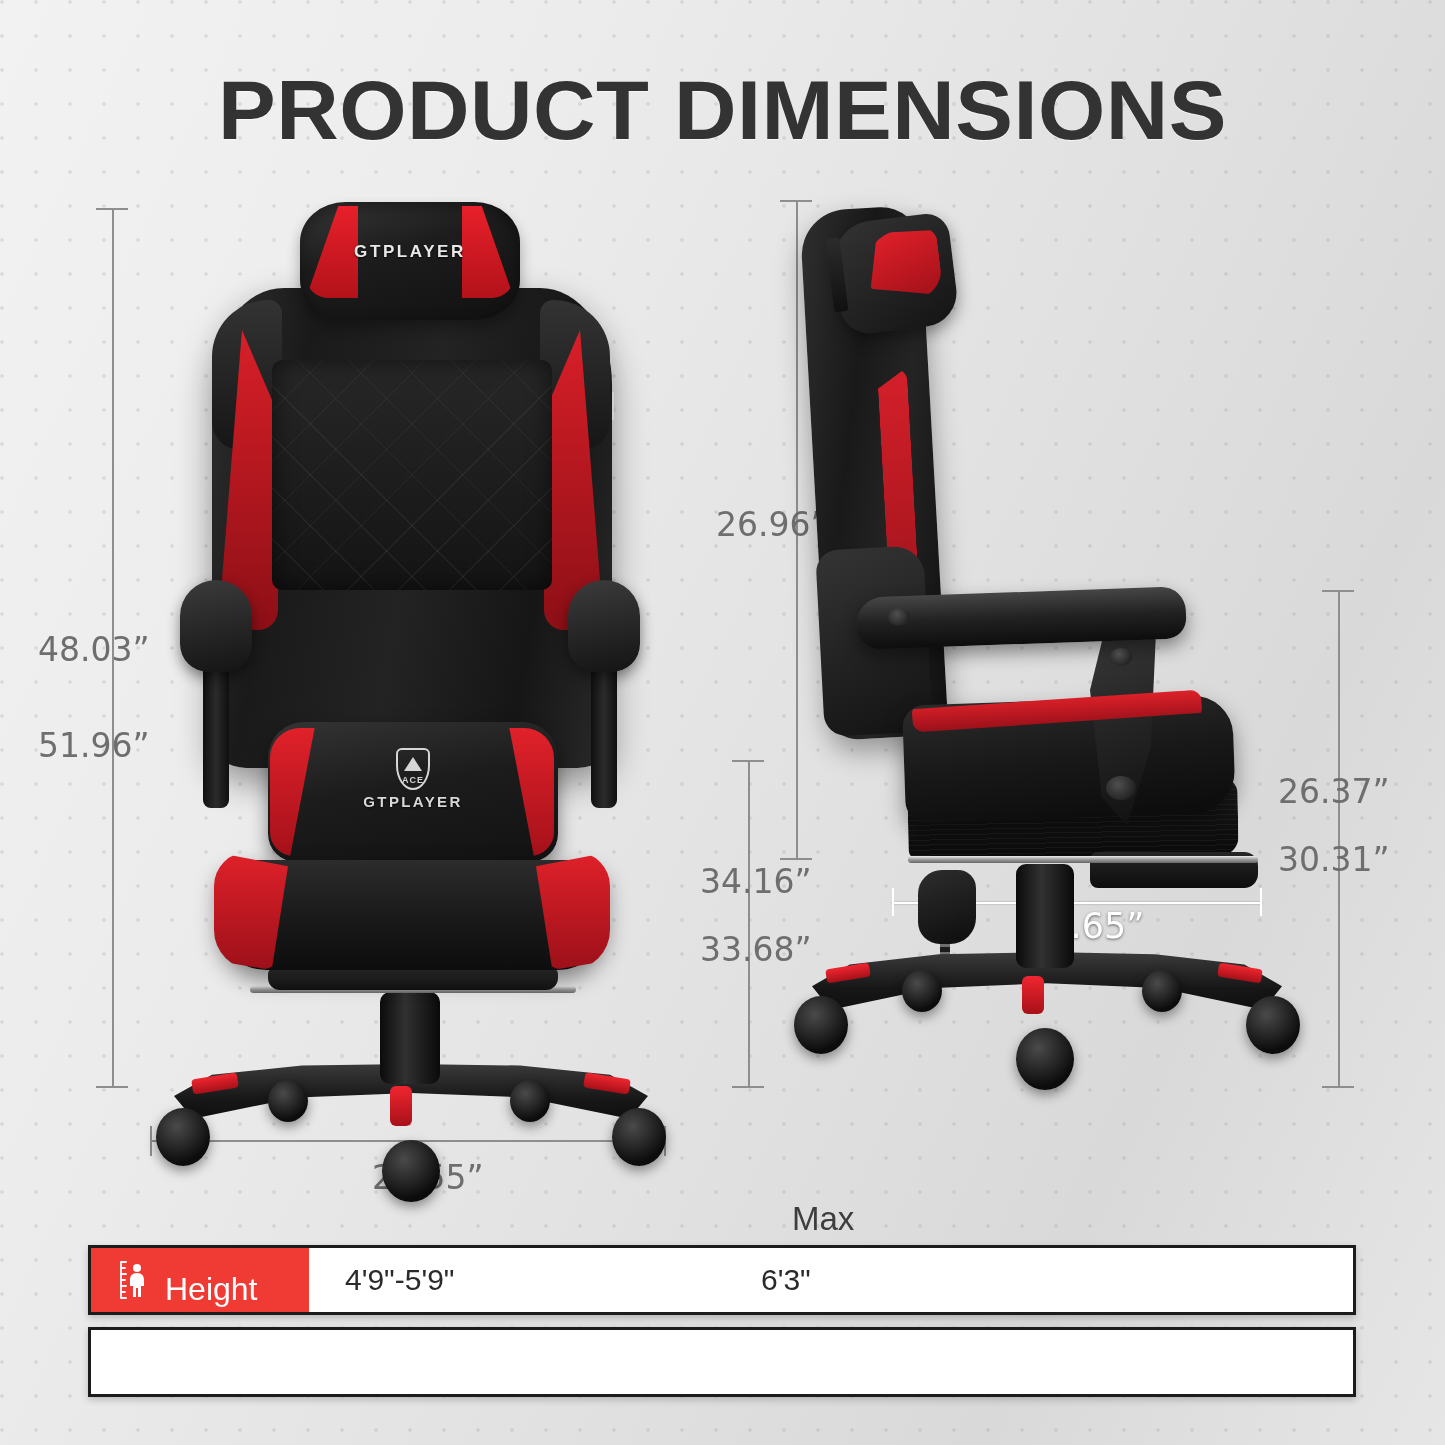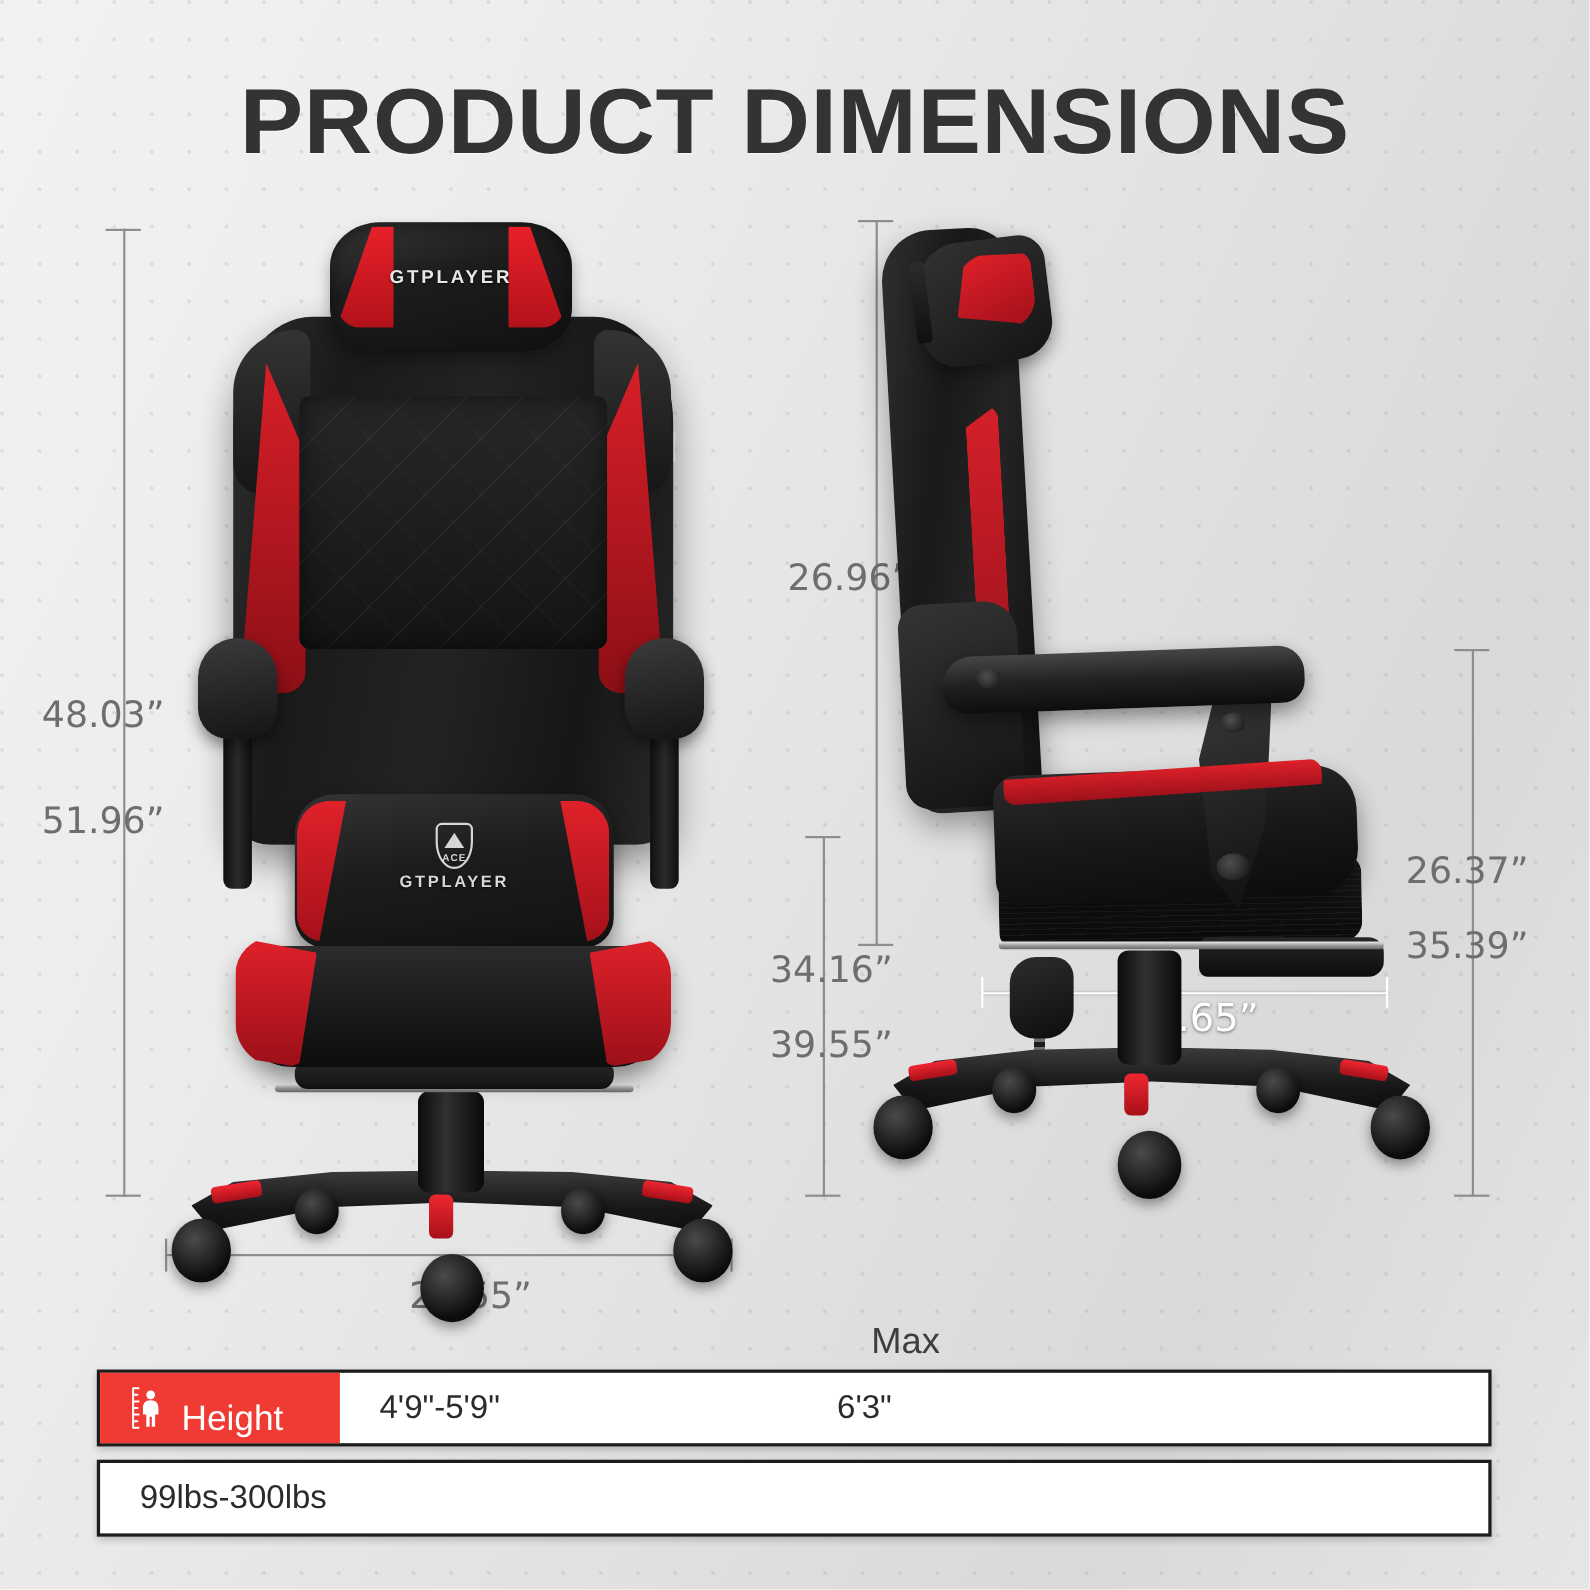--- a/index.html
+++ b/index.html
@@ -361,7 +361,7 @@
   <div class="cap" style="left:1322px;top:590px;width:32px;height:2px;"></div>
   <div class="cap" style="left:1322px;top:1086px;width:32px;height:2px;"></div>
   <div class="dim" style="left:1278px;top:772px;">26.37”</div>
-  <div class="dim" style="left:1278px;top:840px;">35.39”</div>
+  <div class="dim" style="left:1278px;top:840px;">30.31”</div>
 
   <div class="hline w" style="left:892px;top:902px;width:370px;"></div>
   <div class="cap w" style="left:892px;top:888px;width:2px;height:28px;"></div>

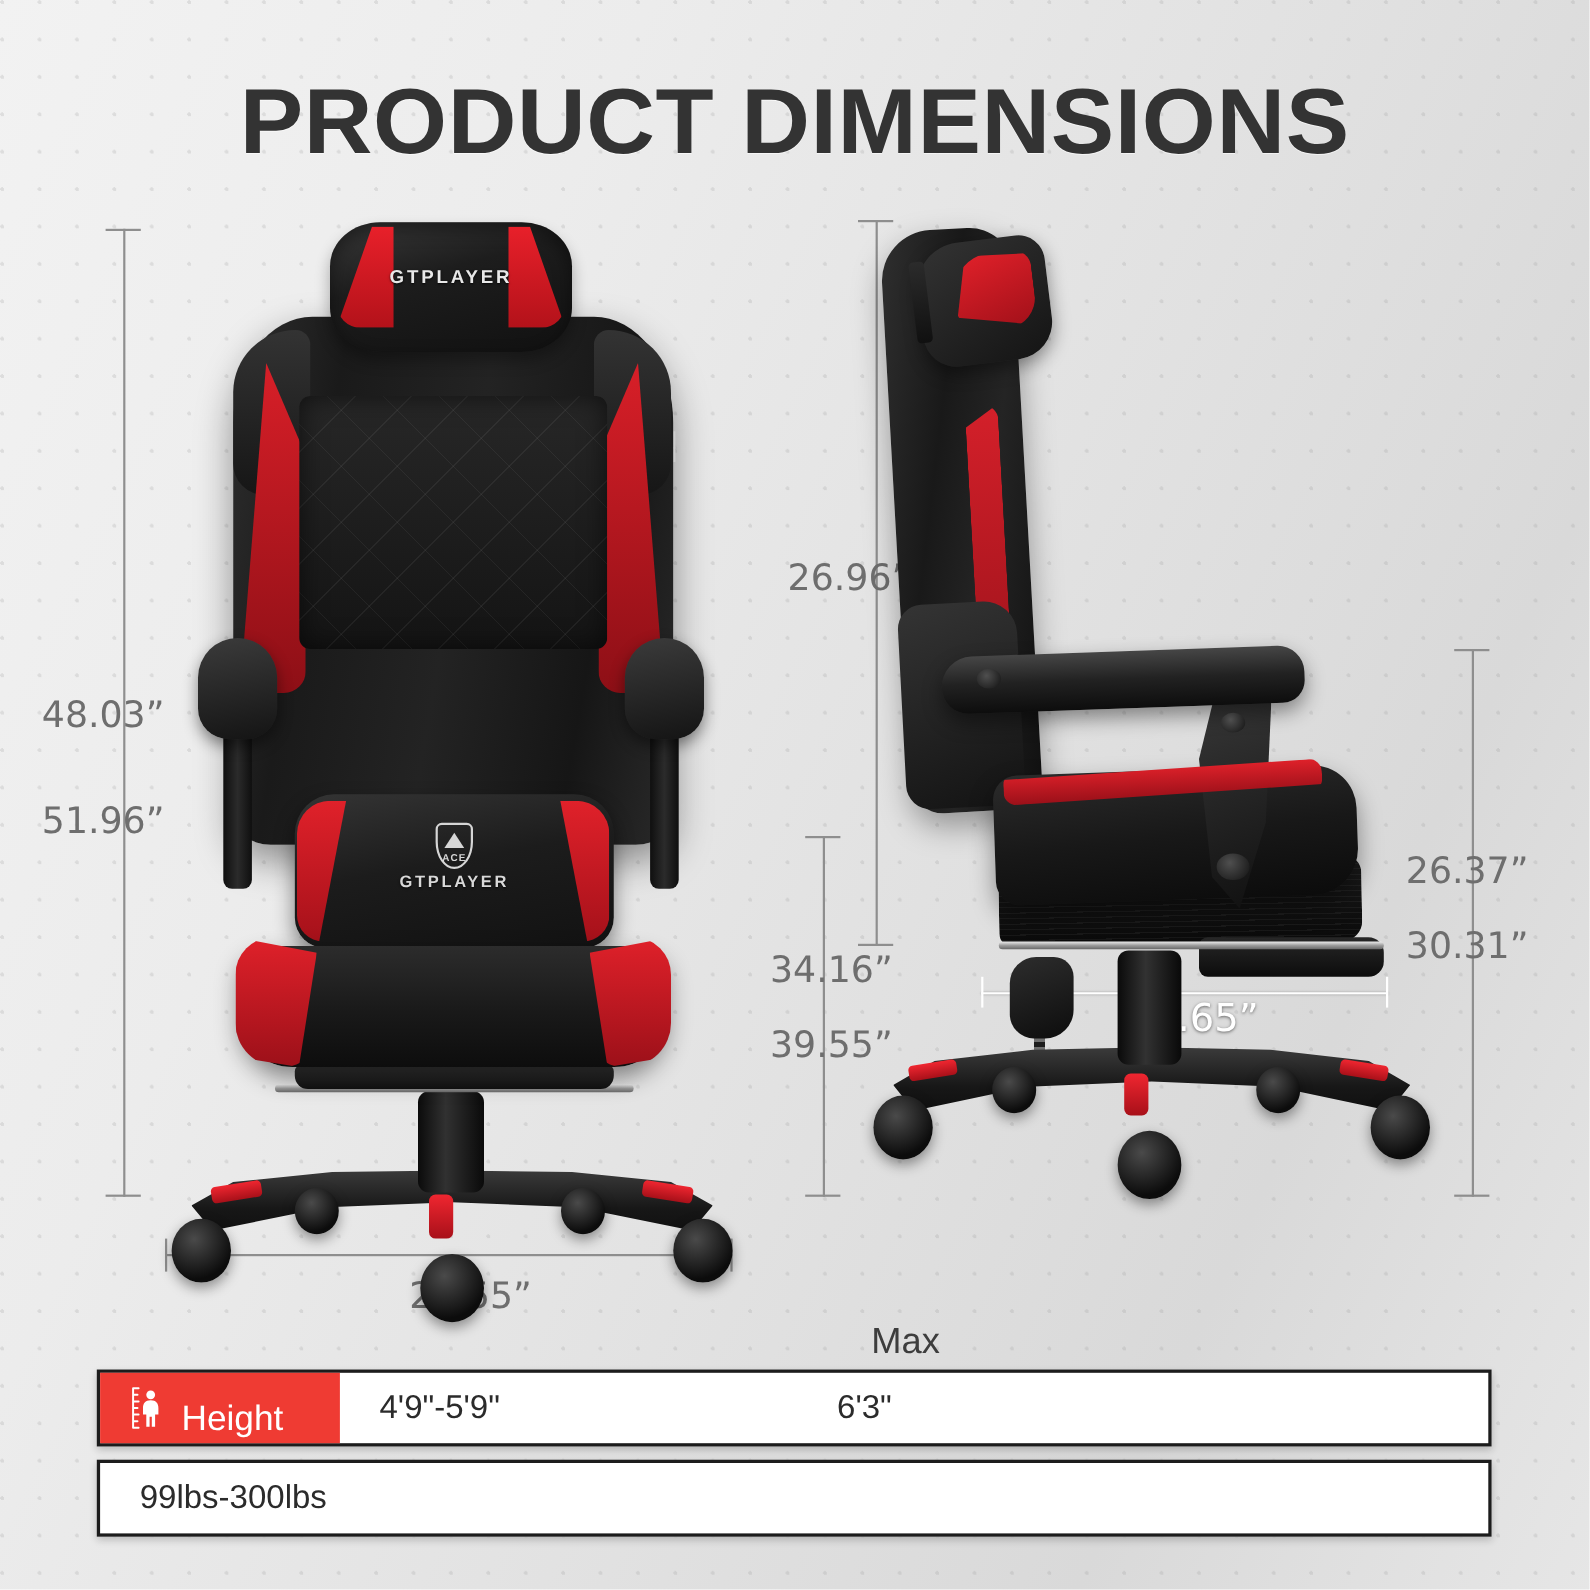--- a/index.html
+++ b/index.html
@@ -355,7 +355,7 @@
   <div class="cap" style="left:732px;top:760px;width:32px;height:2px;"></div>
   <div class="cap" style="left:732px;top:1086px;width:32px;height:2px;"></div>
   <div class="dim" style="left:700px;top:862px;">34.16”</div>
-  <div class="dim" style="left:700px;top:930px;">39.55”</div>
+  <div class="dim" style="left:700px;top:930px;">33.68”</div>
 
   <div class="vline" style="left:1338px;top:590px;height:498px;"></div>
   <div class="cap" style="left:1322px;top:590px;width:32px;height:2px;"></div>

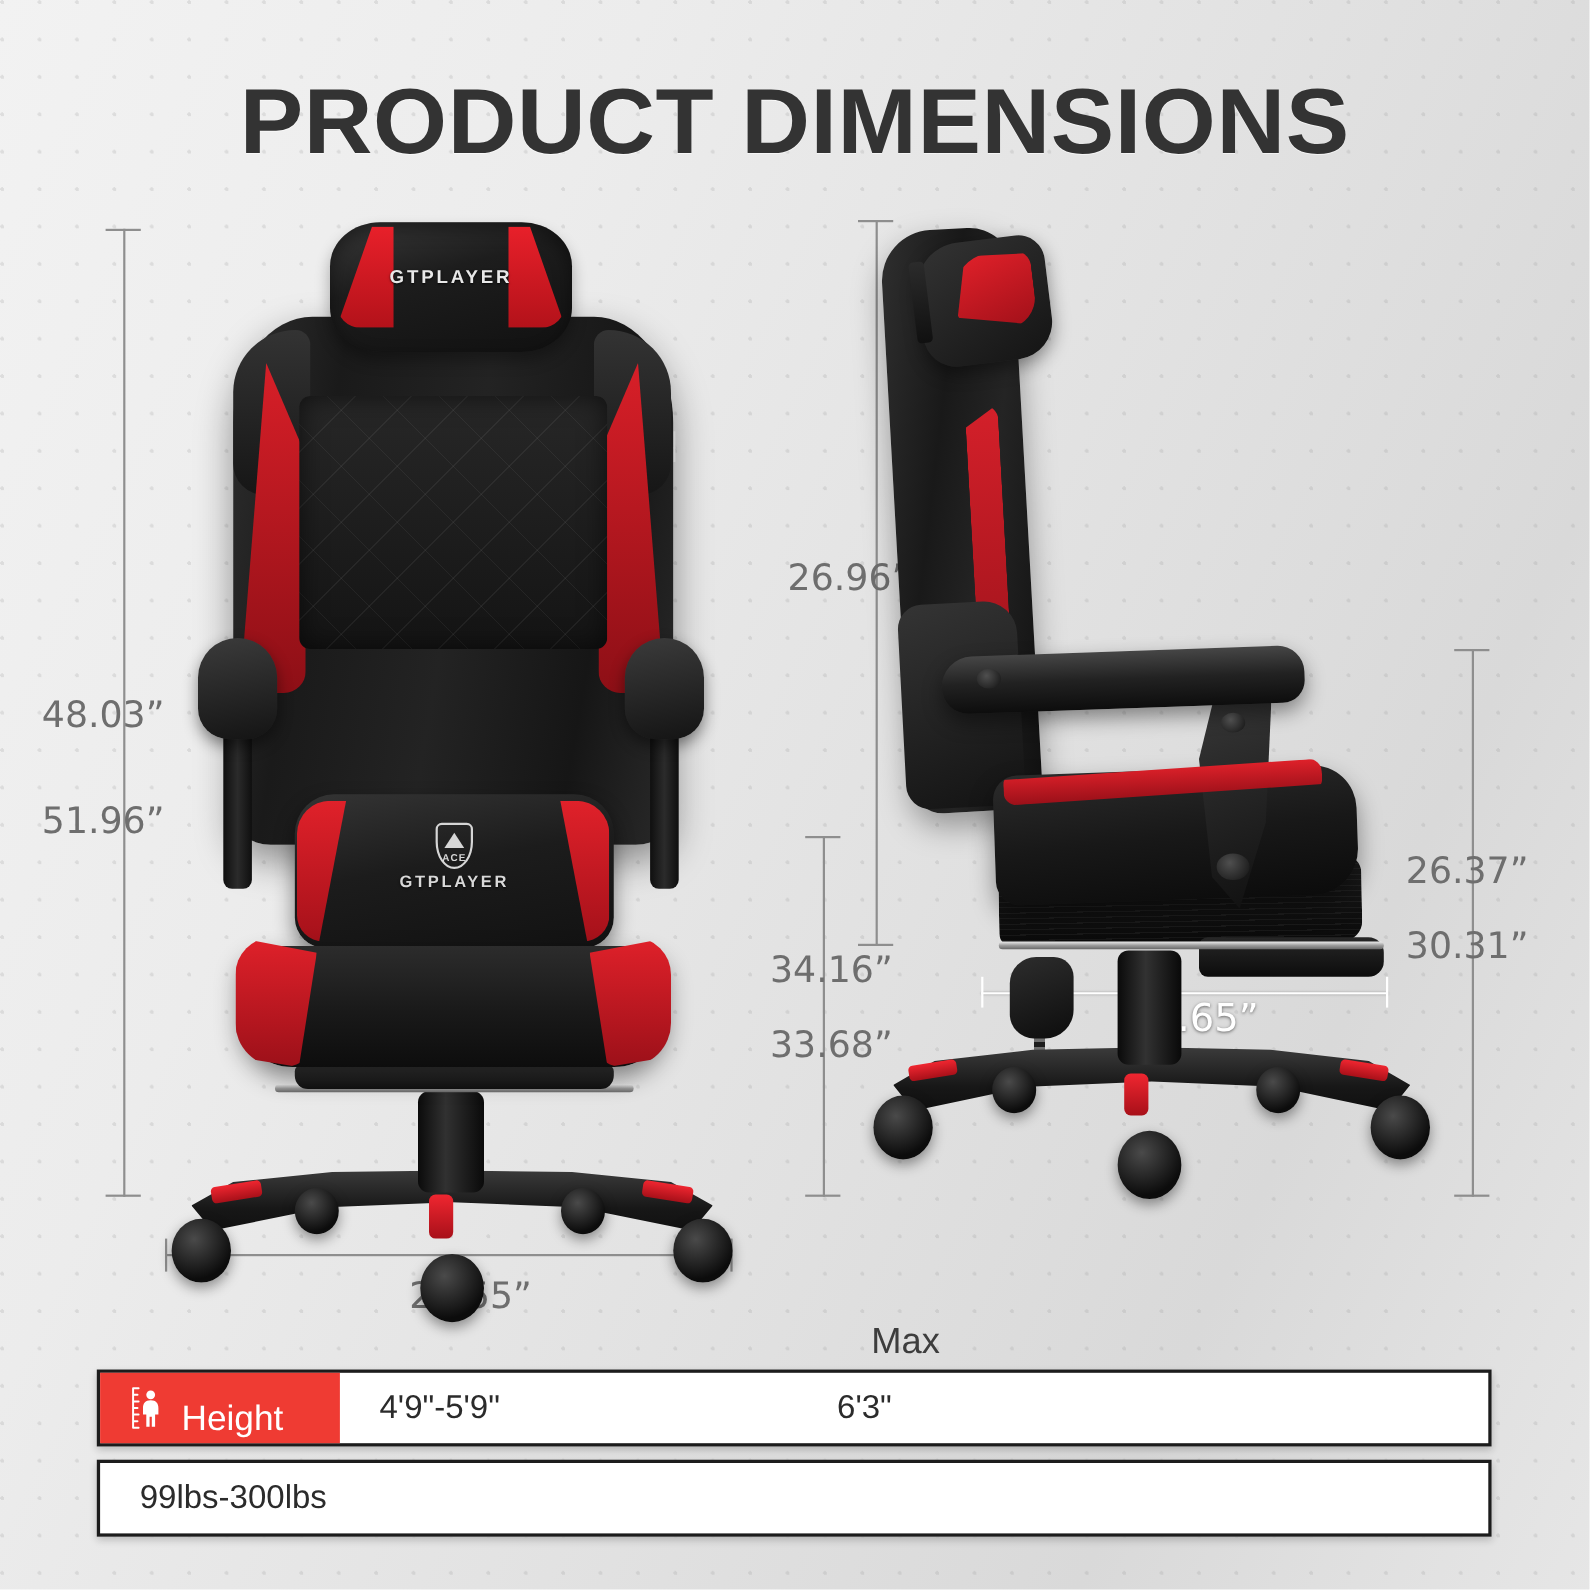--- a/index.html
+++ b/index.html
@@ -384,7 +384,6 @@
   </div>
 
   <div class="spec-row" style="top:1327px;">
-    <div class="spec-cell rec">99lbs-300lbs</div>
   </div>
 
 </div>

